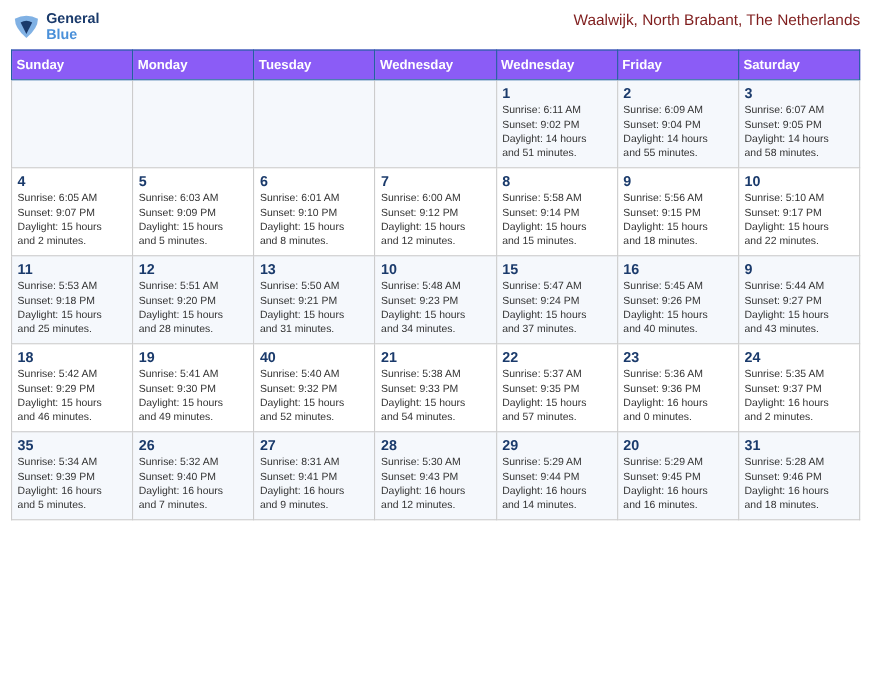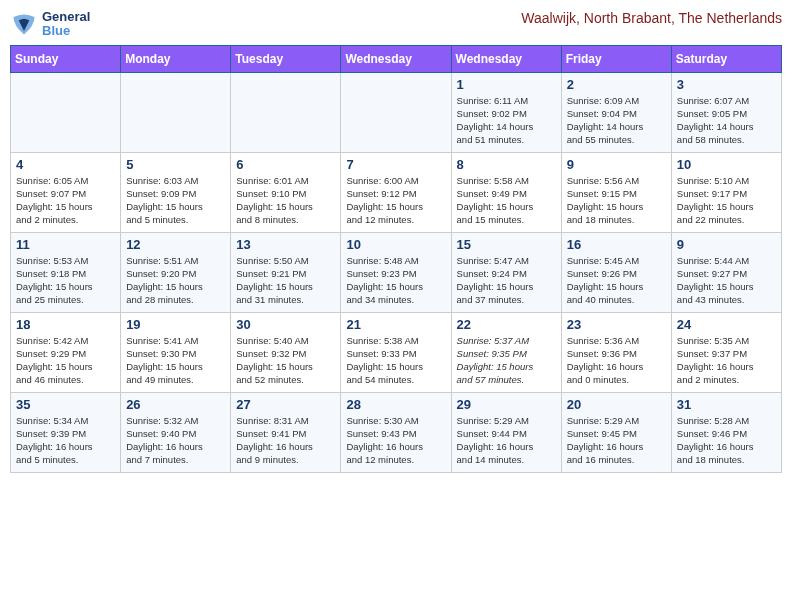--- a/index.html
+++ b/index.html
@@ -184,7 +184,7 @@
         <td>
           <span class="day-number">8</span>
           <div class="day-info" style="white-space: pre-line;">Sunrise: 5:58 AM
-Sunset: 9:49 PM
+Sunset: 9:14 PM
 Daylight: 15 hours
 and 15 minutes.</div>
         </td>

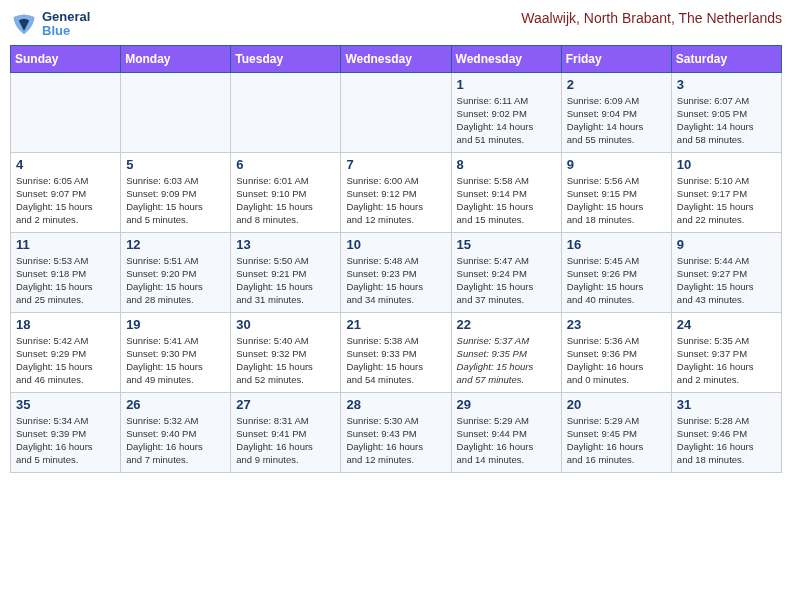--- a/index.html
+++ b/index.html
@@ -270,7 +270,7 @@
 and 49 minutes.</div>
         </td>
         <td>
-          <span class="day-number">30</span>
+          <span class="day-number">40</span>
           <div class="day-info" style="white-space: pre-line;">Sunrise: 5:40 AM
 Sunset: 9:32 PM
 Daylight: 15 hours

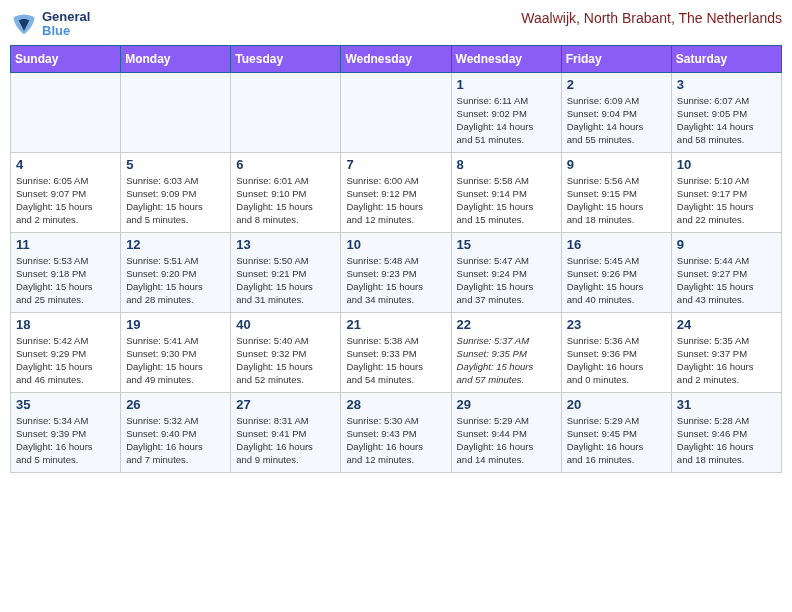--- a/index.html
+++ b/index.html
@@ -285,7 +285,7 @@
         </td>
         <td>
           <span class="day-number">22</span>
-          <div class="day-info" style="white-space: pre-line; font-style: italic;">Sunrise: 5:37 AM
+          <div class="day-info" style="white-space: pre-line;">Sunrise: 5:37 AM
 Sunset: 9:35 PM
 Daylight: 15 hours
 and 57 minutes.</div>

